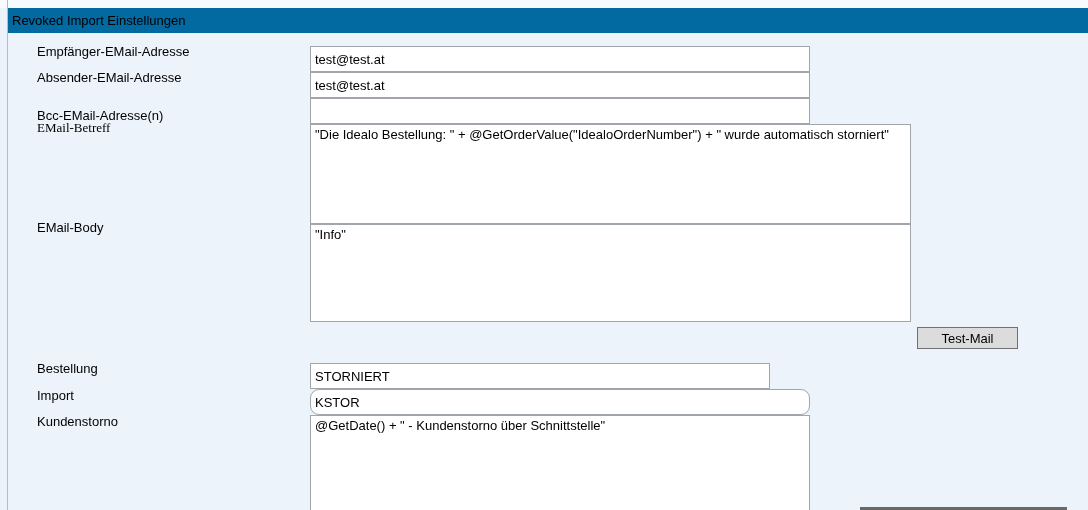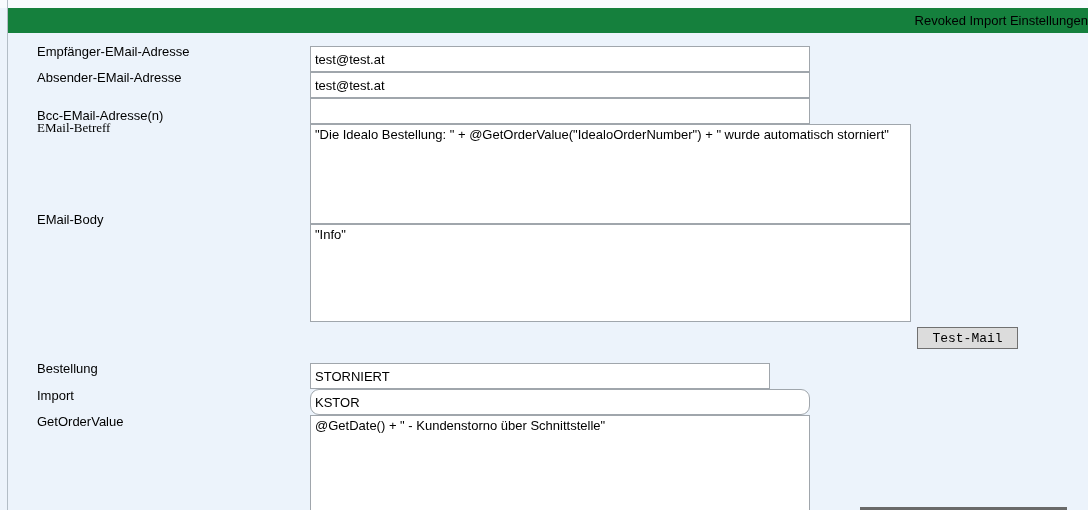--- a/index.html
+++ b/index.html
@@ -31,13 +31,12 @@
     left: 8px; top: 8px;
     width: 1080px; height: 25px;
     box-sizing: border-box;
-    background: #15803d;
+    background: #0369a1;
     display: flex;
     align-items: center;
     padding-left: 4px;
     font-size: 13px;
     color: #000;
-    justify-content: flex-end;
   }
   .lbl {
     position: absolute;

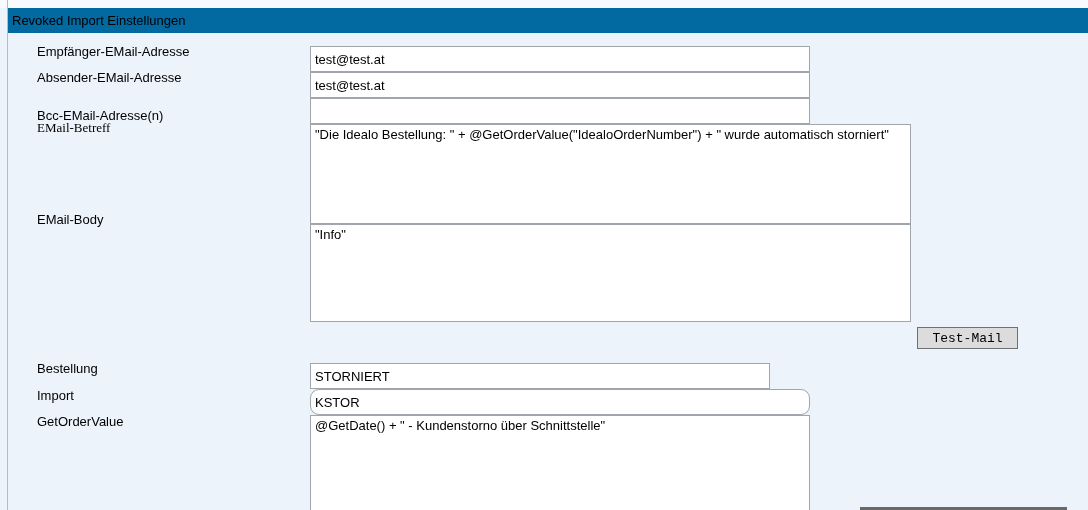--- a/index.html
+++ b/index.html
@@ -106,7 +106,7 @@
 <div class="lbl" style="top:120px;font-family:Liberation Serif, serif;">EMail-Betreff</div>
 <textarea class="tb" style="left: 302px; top: 116px; width: 601px; height: 100px;">"Die Idealo Bestellung: " + @GetOrderValue("IdealoOrderNumber") + " wurde automatisch storniert"</textarea>
 
-<div class="lbl" style="top:212px;text-align:center;">EMail-Body</div>
+<div class="lbl" style="top:220px;text-align:center;">EMail-Body</div>
 <textarea class="tb" style="left: 302px; top: 216px; width: 601px; height: 98px;">"Info"</textarea>
 
 <button class="btn">Test-Mail</button>

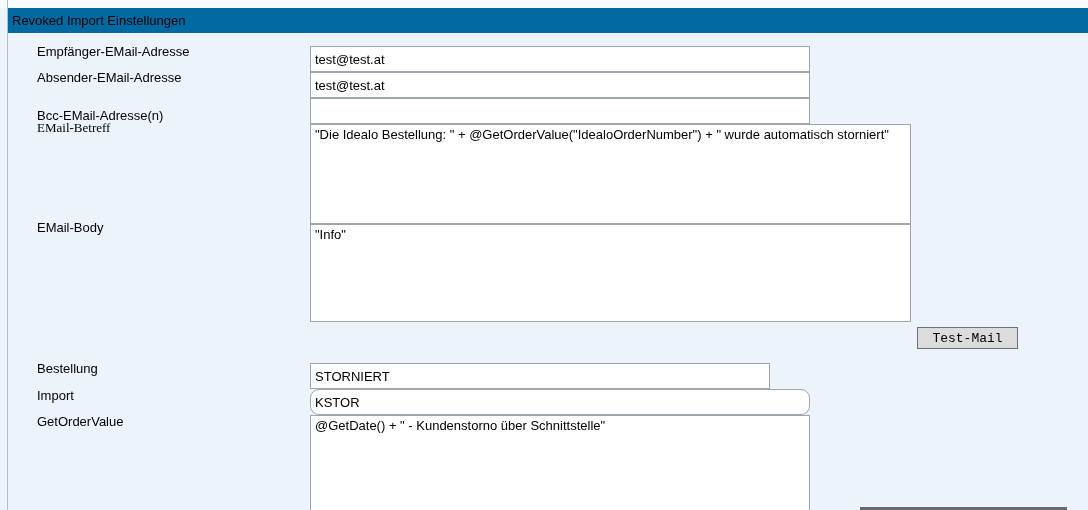--- a/index.html
+++ b/index.html
@@ -71,7 +71,7 @@
     box-sizing: border-box;
     background: #dcdcdc;
     border: 1px solid #707070;
-    font-family: Liberation Mono, monospace;
+    font-family: Liberation Sans, sans-serif;
     font-size: 13px;
     color: #000;
     text-align: center;

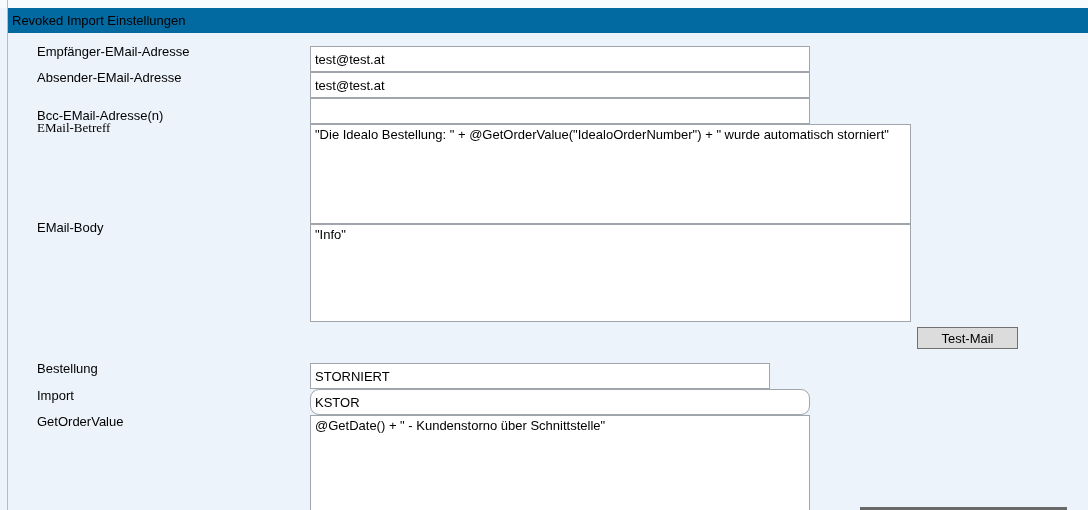--- a/index.html
+++ b/index.html
@@ -117,7 +117,7 @@
 <div class="lbl" style="top:388px;">Import</div>
 <input class="tb" style="left: 302px; top: 381px; width: 500px; height: 26px; border-radius: 9px;" type="text" value="KSTOR">
 
-<div class="lbl" style="top:414px;">GetOrderValue</div>
+<div class="lbl" style="top:414px;">Kundenstorno</div>
 <textarea class="tb" style="left: 302px; top: 407px; width: 500px; height: 98px;">@GetDate() + " - Kundenstorno über Schnittstelle"</textarea>
 
 <div class="bottom-cutoff-bar"></div>

